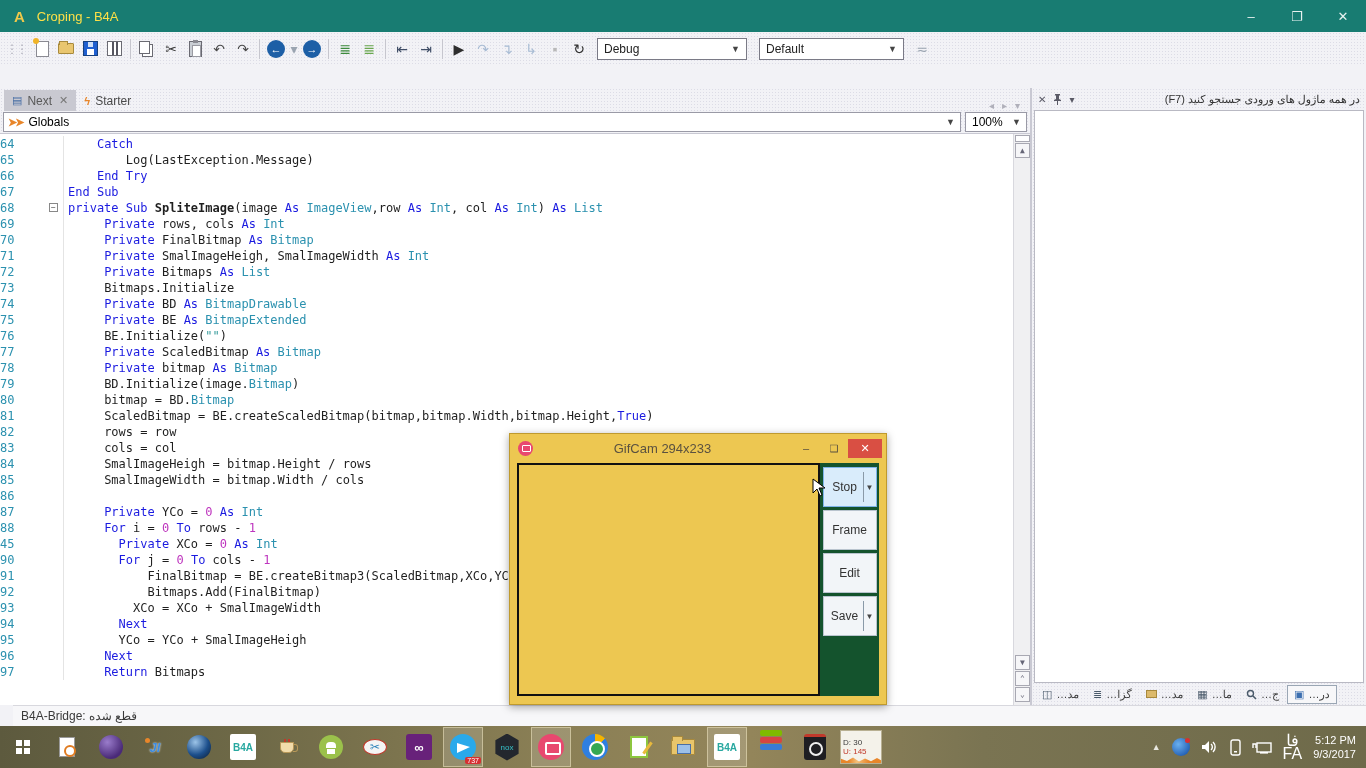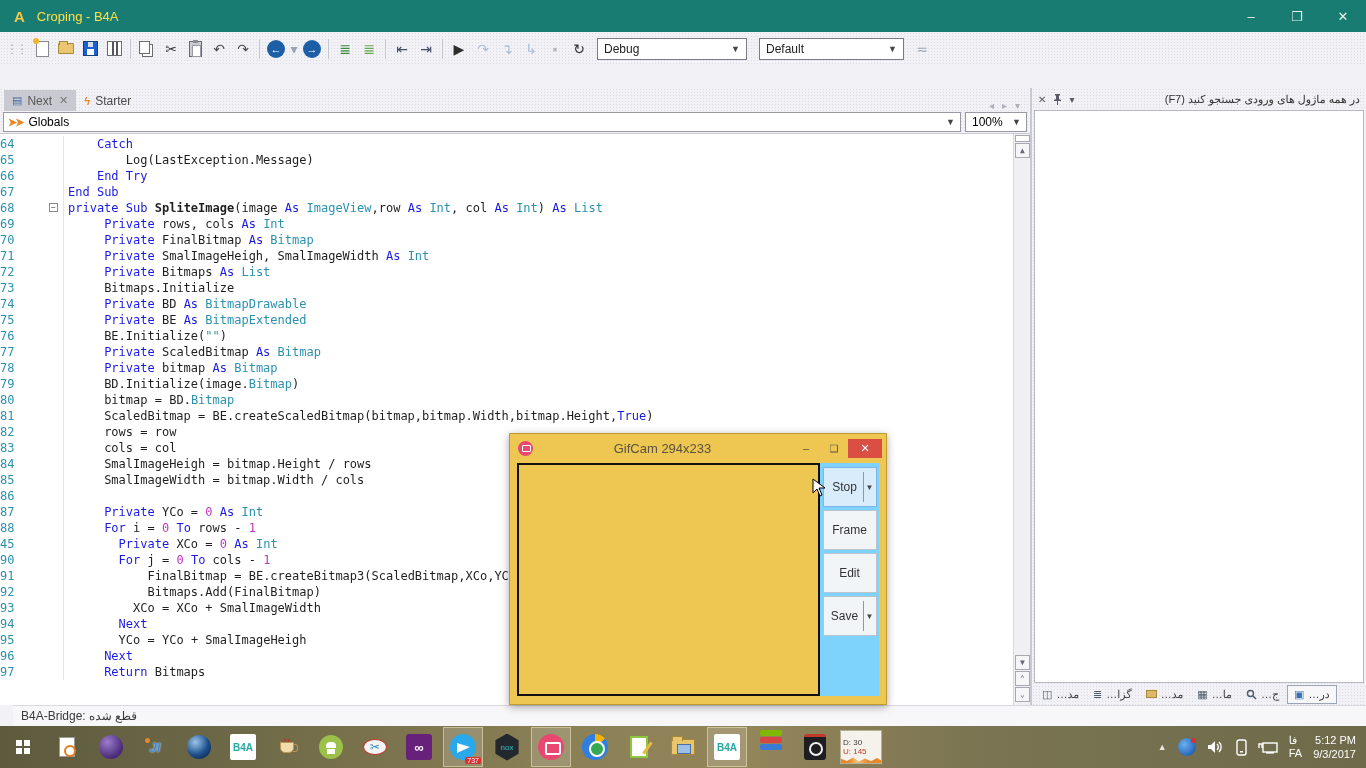--- a/index.html
+++ b/index.html
@@ -160,7 +160,7 @@
   .gc-btn.max { font-size:10px; }
   .gc-btn.close { background:#d94f43; color:#fff; width:34px; }
   .gc-body { position:absolute; left:7px; top:29px; right:66px; bottom:8px; border:2px solid #111; background:transparent; }
-  .gc-side { position:absolute; top:29px; right:7px; width:59px; bottom:8px; background:#7dd3fc; display:flex; flex-direction:column; align-items:center; padding-top:4px; gap:3px; }
+  .gc-side { position:absolute; top:29px; right:7px; width:59px; bottom:8px; background:#14532d; display:flex; flex-direction:column; align-items:center; padding-top:4px; gap:3px; }
   .gc-button { width:54px; height:40px; background:#f2f5f8; border:1px solid #b9c4ce; display:flex; align-items:center; justify-content:center; font-size:12px; color:#333; position:relative; }
   .gc-button.hl { background:#d9ecfb; border-color:#7eb4ea; }
   .gc-button .dd { position:absolute; right:2px; top:4px; bottom:4px; border-left:1px solid #8a9aa8; padding-left:2px; display:flex; align-items:center; font-size:8px; color:#444; }

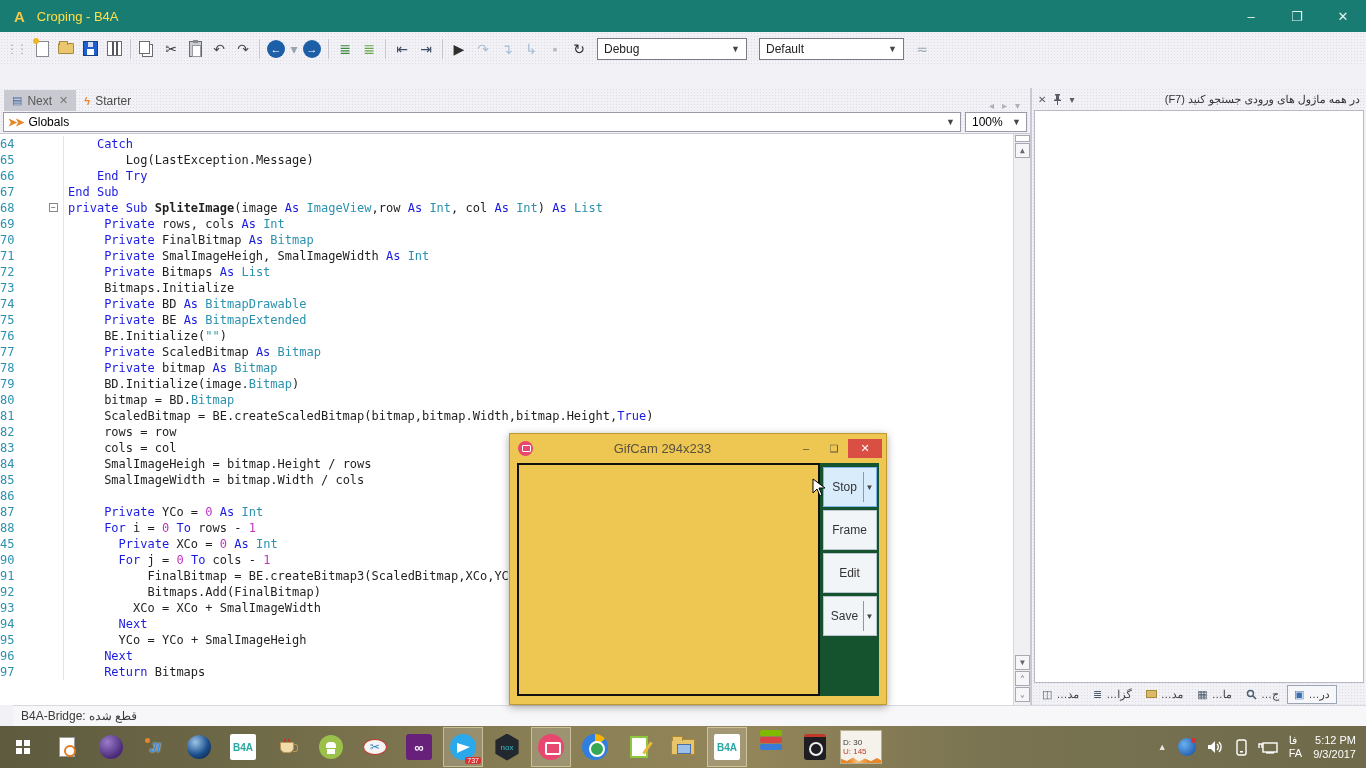--- a/index.html
+++ b/index.html
@@ -147,7 +147,7 @@
   .tray .hidden-arrow { color:#e8e8e0; font-size:9px; }
   .idm { width:18px; height:18px; border-radius:50%; background:radial-gradient(circle at 35% 35%, #6ab0f0, #0d47a1); position:relative; }
   .idm:after { content:""; position:absolute; right:0; top:0; width:5px; height:5px; background:#d63031; border-radius:50%; }
-  .lang { text-align:left; font-size:11px; line-height:13px; }
+  .lang { text-align:center; font-size:16px; line-height:13px; }
   .clock { text-align:right; font-size:11px; line-height:14px; }
 
   

